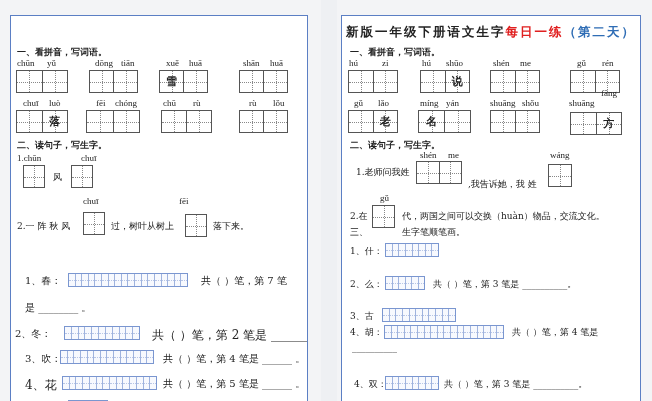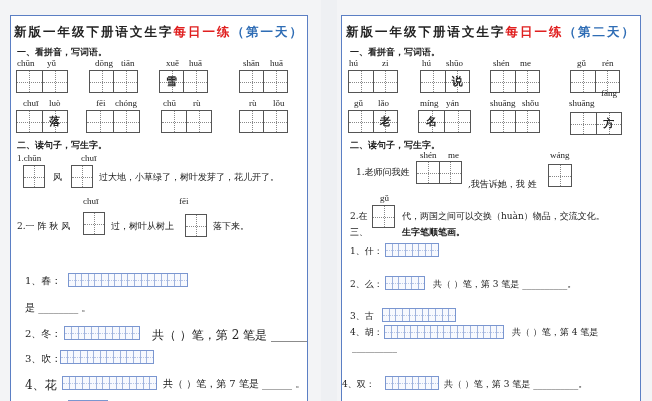--- a/index.html
+++ b/index.html
@@ -76,9 +76,6 @@
 <div class="divider"></div>
 
 <div class="page p1">
-  <div class="title">
-    <span>新版一年级下册语文生字</span><span class="red">每日一练</span><span class="blue">（第一天）</span>
-  </div>
   <div class="sec" style="left:6px;top:30px">一、看拼音，写词语。</div>
 
   <div class="py" style="left:6px;top:42px">chūn</div>

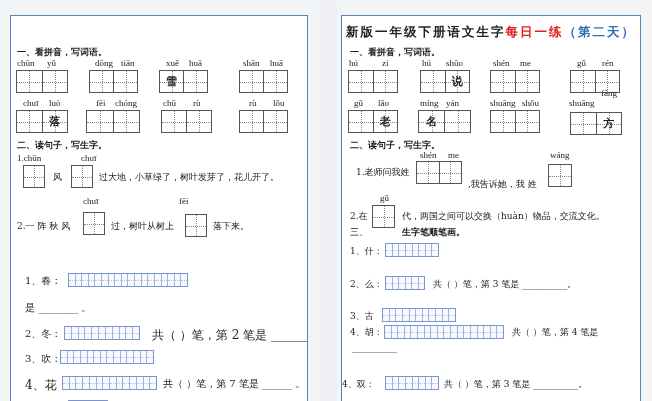--- a/index.html
+++ b/index.html
@@ -176,7 +176,6 @@
   <div class="tian" style="left:60px;top:149px;width:22px">
       <div class="cell"></div>
     </div>
-  <div class="txt" style="left:88px;top:155px">过大地，小草绿了，树叶发芽了，花儿开了。</div>
 
   <div class="py" style="left:72px;top:180px">chuī</div>
   <div class="py" style="left:168px;top:180px">fēi</div>

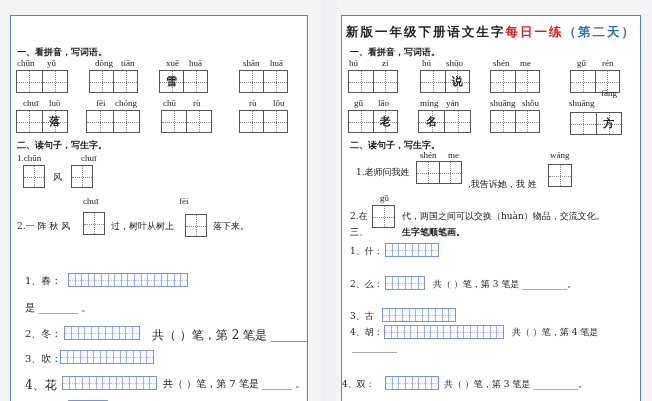--- a/index.html
+++ b/index.html
@@ -388,7 +388,7 @@
   <div class="txt" style="left:60px;top:194px">代，两国之间可以交换（huàn）物品，交流文化。</div>
 
   <div class="txt" style="left:8px;top:210px">三、</div>
-  <div class="txt" style="left:60px;top:210px;font-weight:bold">生字笔顺笔画。</div>
+  <div class="txt" style="left:60px;top:210px;font-weight:normal">生字笔顺笔画。</div>
 
   <div class="txt" style="left:8px;top:229px">1、什：</div>
   <div class="stroke" style="left:43px;top:227px;width:54px">

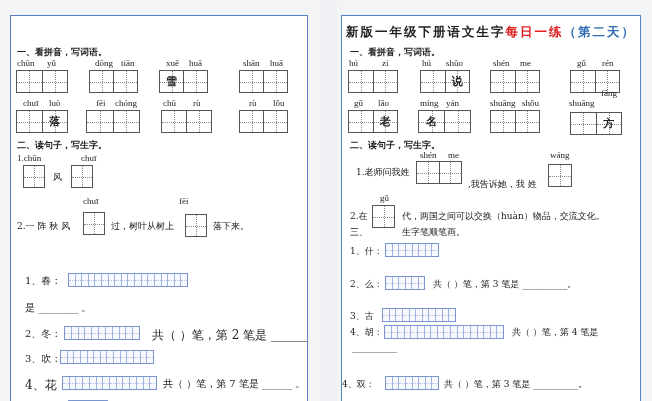--- a/index.html
+++ b/index.html
@@ -211,6 +211,7 @@
       <div class="sc"></div>
       <div class="sc"></div>
   </div>
+  <div class="txt" style="left:190px;top:258px;font-size:10px">共（   ）笔，第 7 笔</div>
   <div class="txt" style="left:14px;top:285px;font-size:10px">是 ________ 。</div>
 
   <div class="txt" style="left:14px;top:311px;font-size:10px">2、冬：</div>

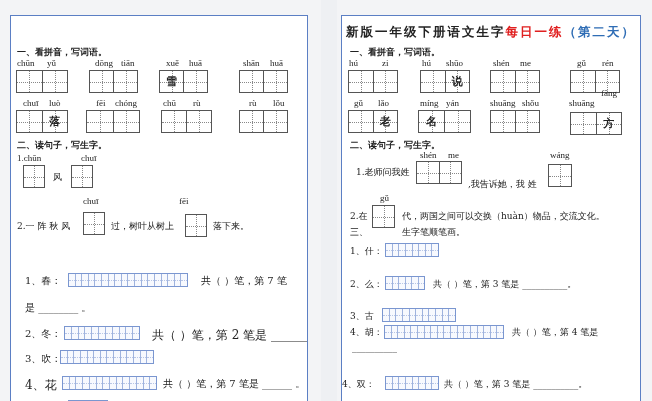--- a/index.html
+++ b/index.html
@@ -214,7 +214,7 @@
   <div class="txt" style="left:190px;top:258px;font-size:10px">共（   ）笔，第 7 笔</div>
   <div class="txt" style="left:14px;top:285px;font-size:10px">是 ________ 。</div>
 
-  <div class="txt" style="left:14px;top:311px;font-size:10px">2、冬：</div>
+  <div class="txt" style="left:4px;top:311px;font-size:10px">2、冬：</div>
   <div class="stroke" style="left:53px;top:310px;width:76px">
     <div class="sc"></div>
       <div class="sc"></div>

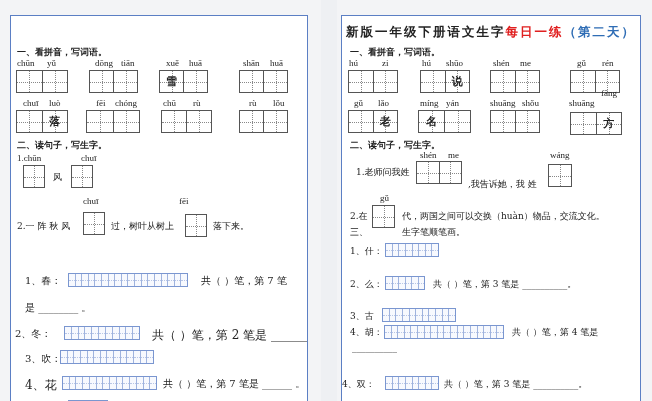--- a/index.html
+++ b/index.html
@@ -247,6 +247,7 @@
       <div class="sc"></div>
       <div class="sc"></div>
   </div>
+  <div class="txt" style="left:152px;top:336px;font-size:10px">共（ ）笔，第 4 笔是 ______ 。</div>
 
   <div class="txt" style="left:14px;top:361px;font-size:12px">4、花：</div>
   <div class="stroke" style="left:51px;top:360px;width:95px">

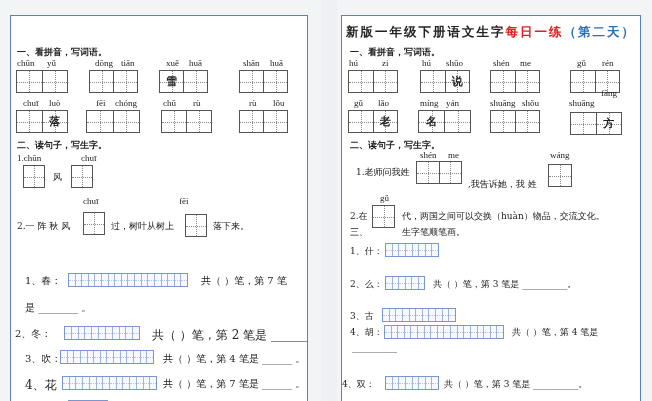--- a/index.html
+++ b/index.html
@@ -266,7 +266,7 @@
       <div class="sc"></div>
       <div class="sc"></div>
   </div>
-  <div class="txt" style="left:152px;top:361px;font-size:10px">共（ ）笔，第 7 笔是 ______ 。</div>
+  <div class="txt" style="left:152px;top:361px;font-size:10px">共（ ）笔，第 5 笔是 ______ 。</div>
 
   <div class="stroke" style="left:57px;top:384px;width:40px">
     

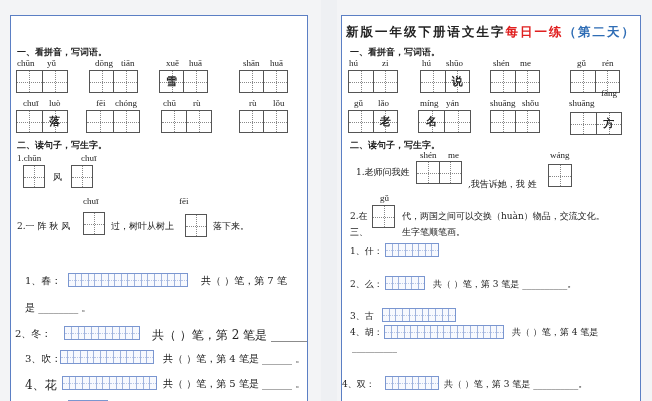--- a/index.html
+++ b/index.html
@@ -454,7 +454,7 @@
   <div class="txt" style="left:170px;top:310px">共（   ）笔，第 4 笔是</div>
   <div class="txt" style="left:10px;top:326px">__________</div>
 
-  <div class="txt" style="left:0;top:362px">4、双：</div>
+  <div class="txt" style="left:12px;top:362px">4、双：</div>
   <div class="stroke" style="left:43px;top:360px;width:54px">
     <div class="sc"></div>
       <div class="sc"></div>

